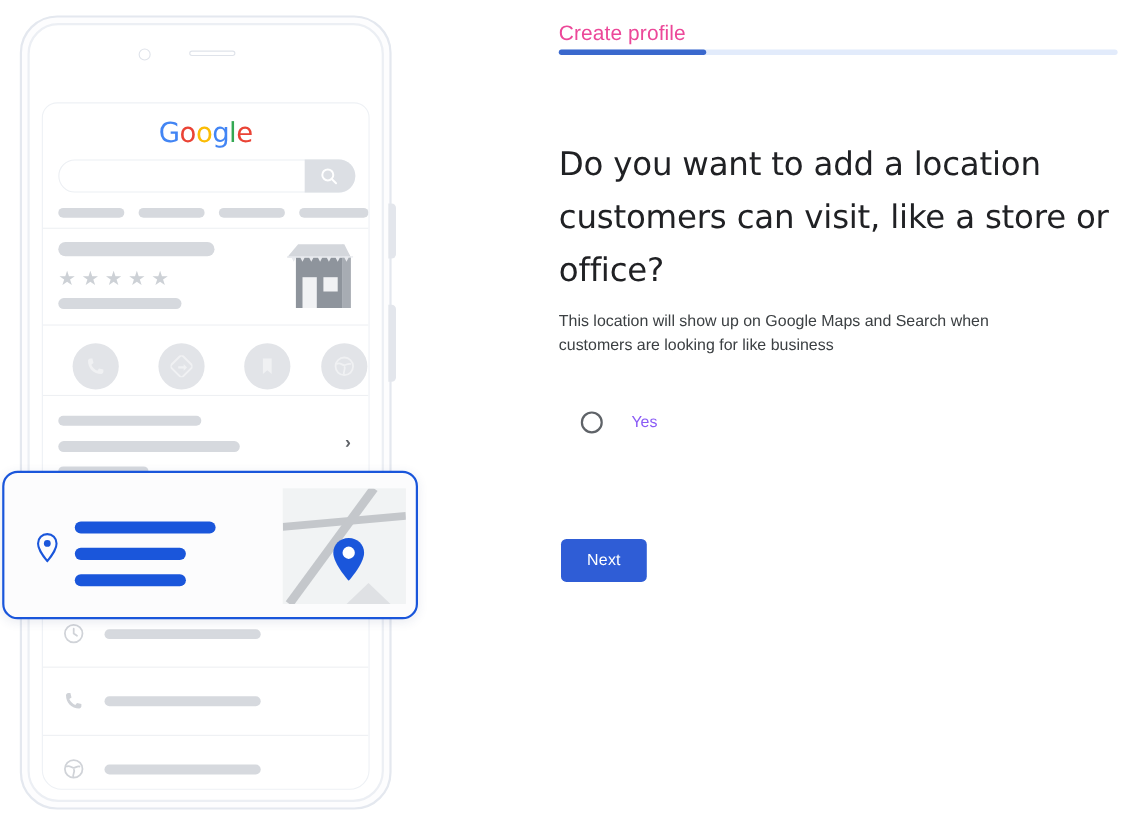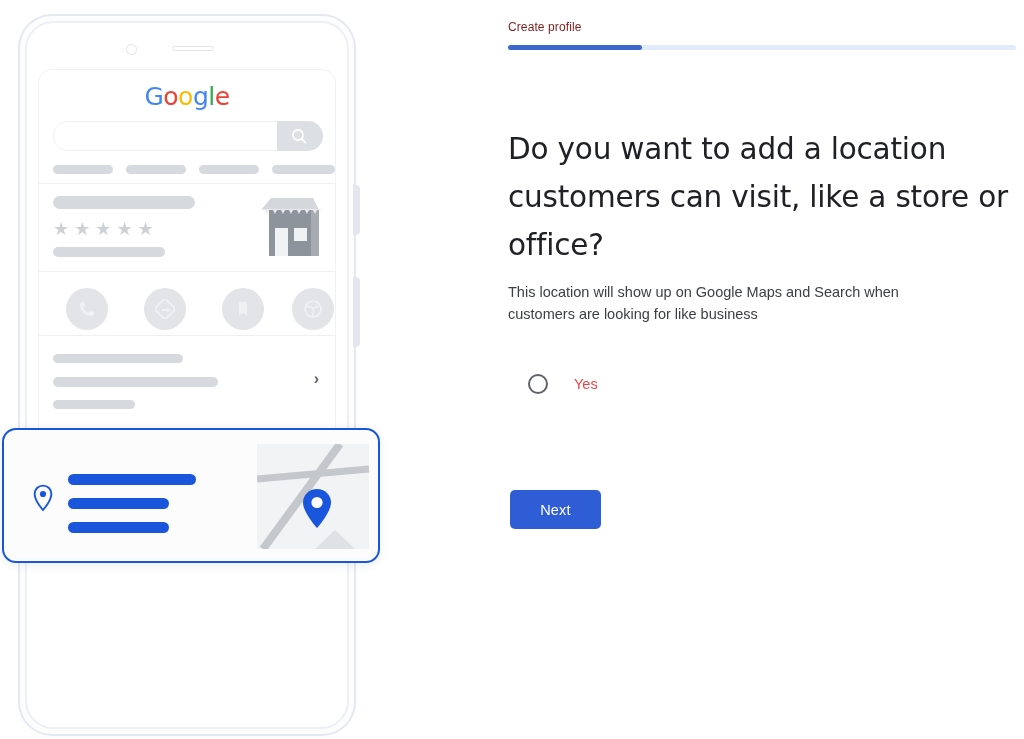--- a/index.html
+++ b/index.html
@@ -198,8 +198,8 @@
   #step-tab {
     position: absolute;
     left: 0; top: 20px;
-    font-size: 12px;
-    color: #7f1d1d;
+    font-size: 19px;
+    color: #ec4899;
     letter-spacing: 0.1px;
   }
   #progress-track {

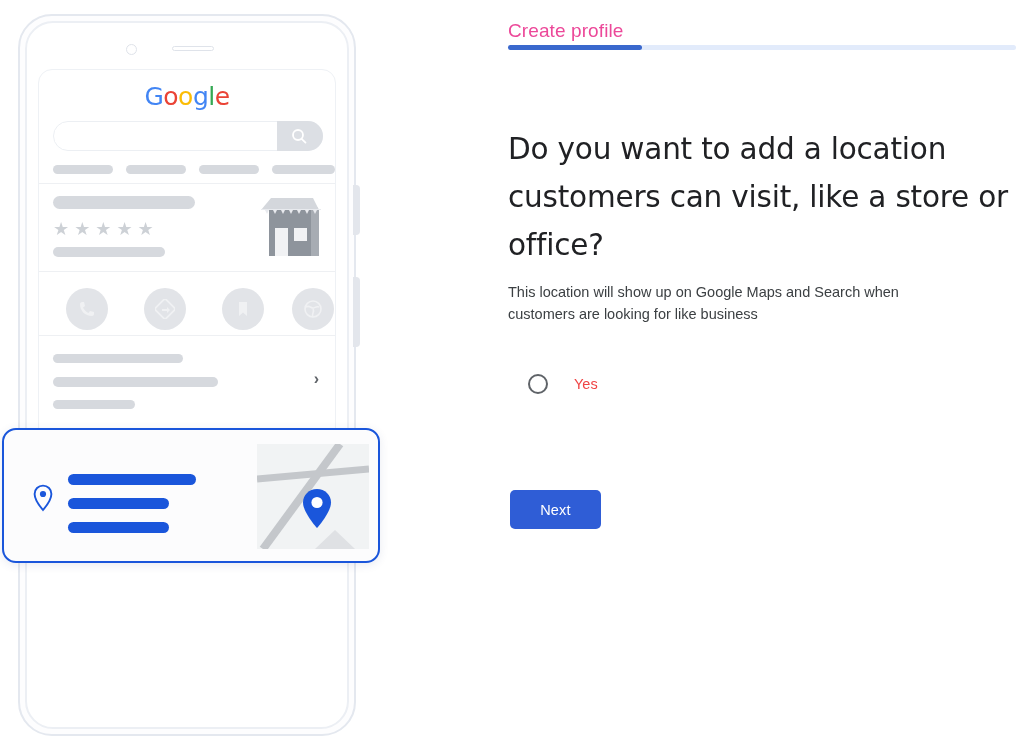--- a/index.html
+++ b/index.html
@@ -82,9 +82,9 @@
   .screen-card {
     position: absolute;
     left: 38px;
-    top: 69px;
+    top: 93px;
     width: 298px;
-    height: 474px;
+    height: 625px;
     background: #ffffff;
     border: 1.5px solid #eef1f5;
     border-radius: 14px 14px 18px 18px;

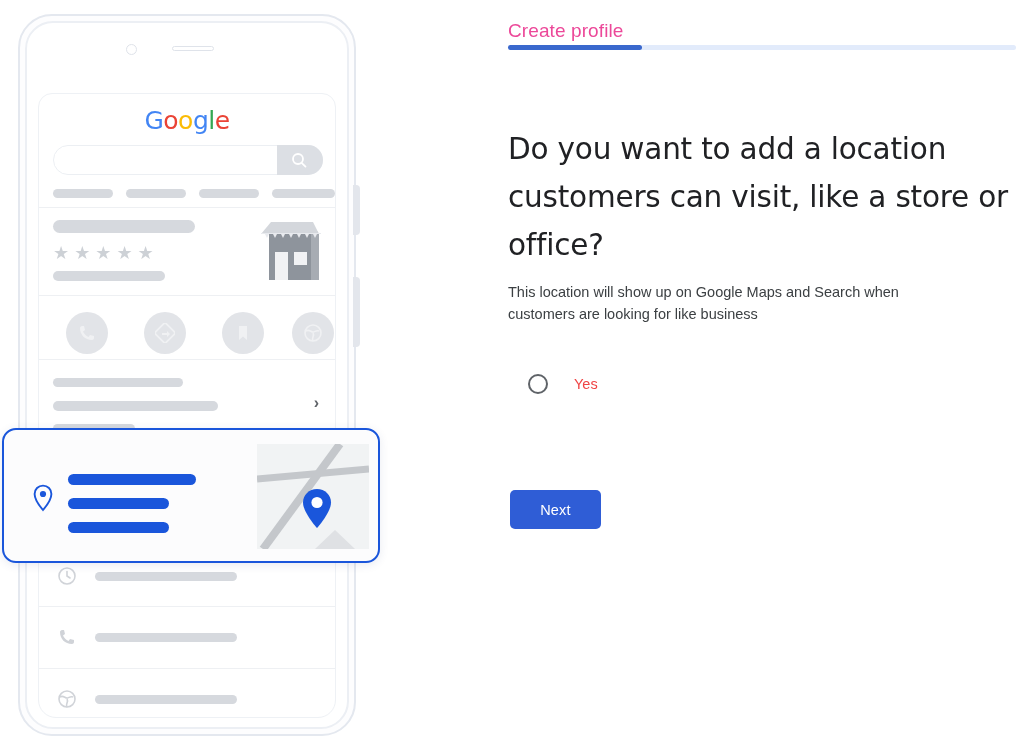--- a/index.html
+++ b/index.html
@@ -251,7 +251,7 @@
   .radio-label {
     margin-left: 26px;
     font-size: 14.5px;
-    color: #ef4444;
+    color: #8b5cf6;
   }
   #next-button {
     position: absolute;

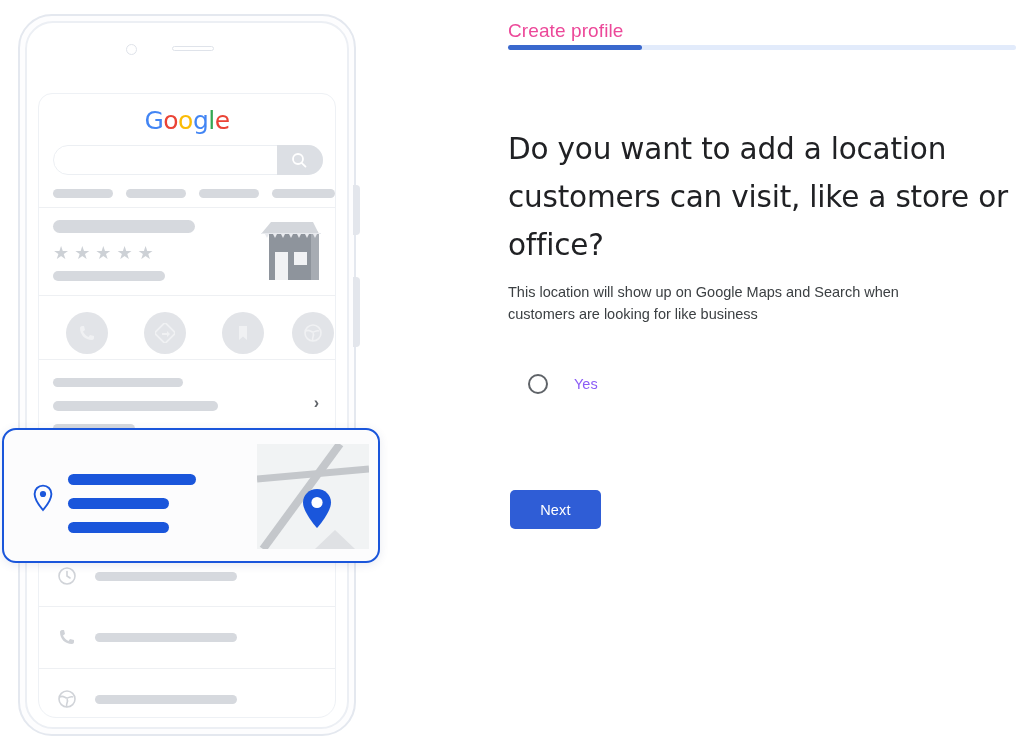--- a/index.html
+++ b/index.html
@@ -256,7 +256,7 @@
   #next-button {
     position: absolute;
     left: 2px; top: 490px;
-    width: 91px; height: 39px;
+    width: 78px; height: 39px;
     background: #2f5dd6;
     color: #ffffff;
     border: none;

